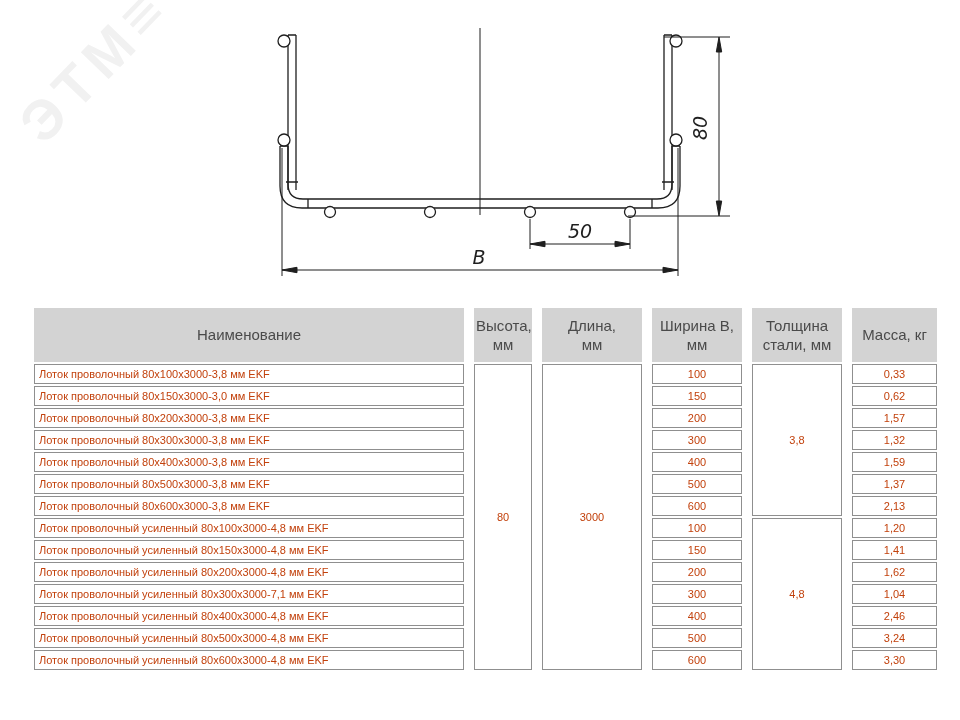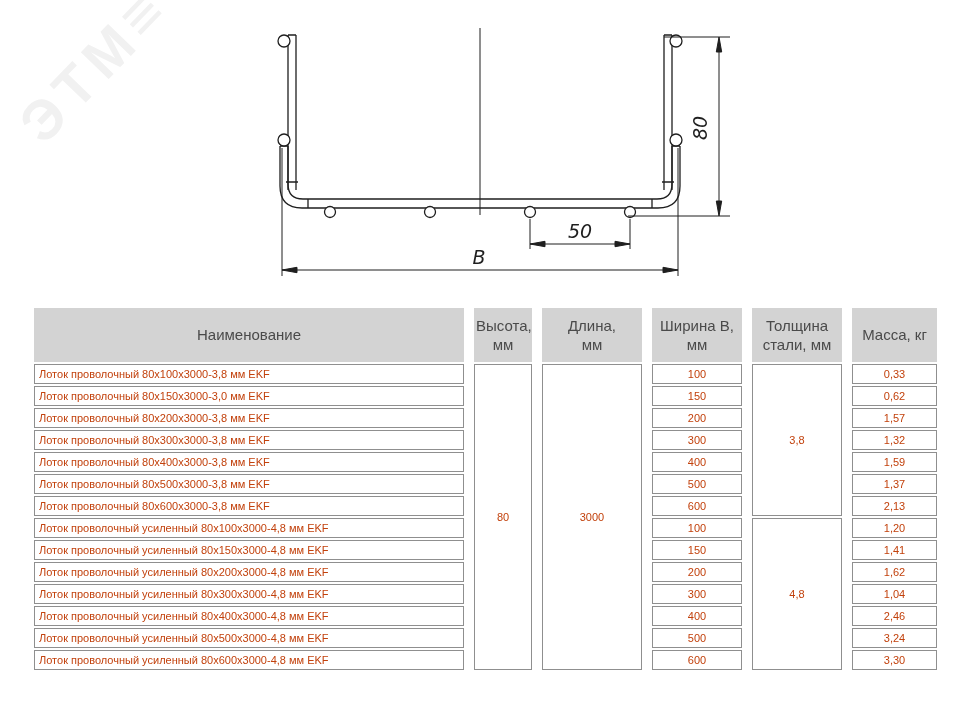--- a/index.html
+++ b/index.html
@@ -187,7 +187,7 @@
           <td class="num-cell">1,62</td>
         </tr>
         <tr>
-          <td class="name-cell">Лоток проволочный усиленный 80х300х3000-4,8 мм EKF</td>
+          <td class="name-cell">Лоток проволочный усиленный 80х300х3000-7,1 мм EKF</td>
           <td class="num-cell">300</td>
           <td class="num-cell">1,04</td>
         </tr>

